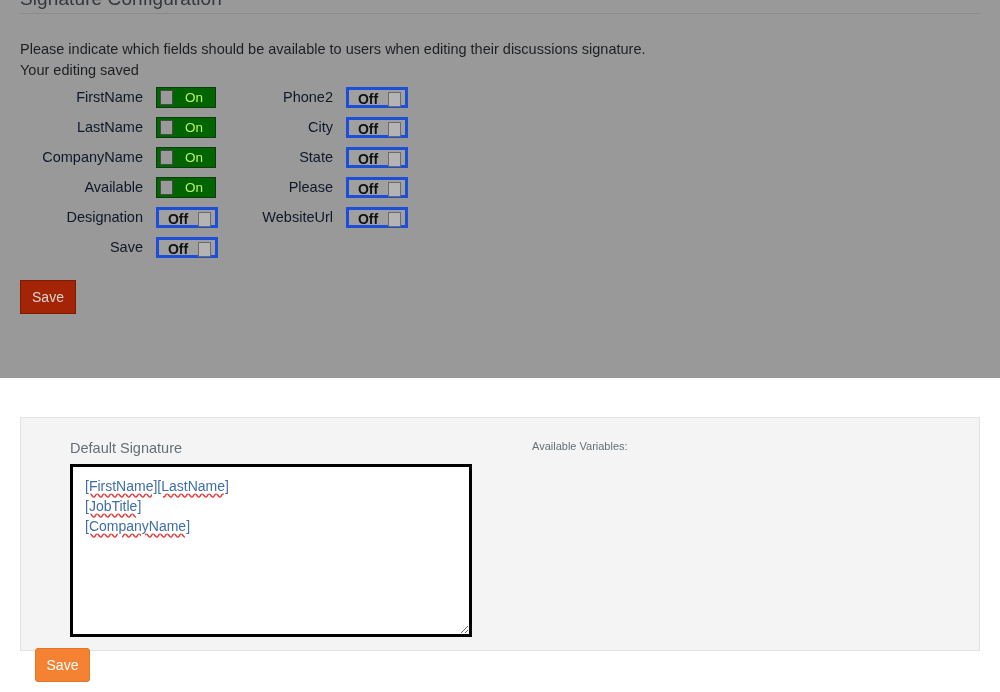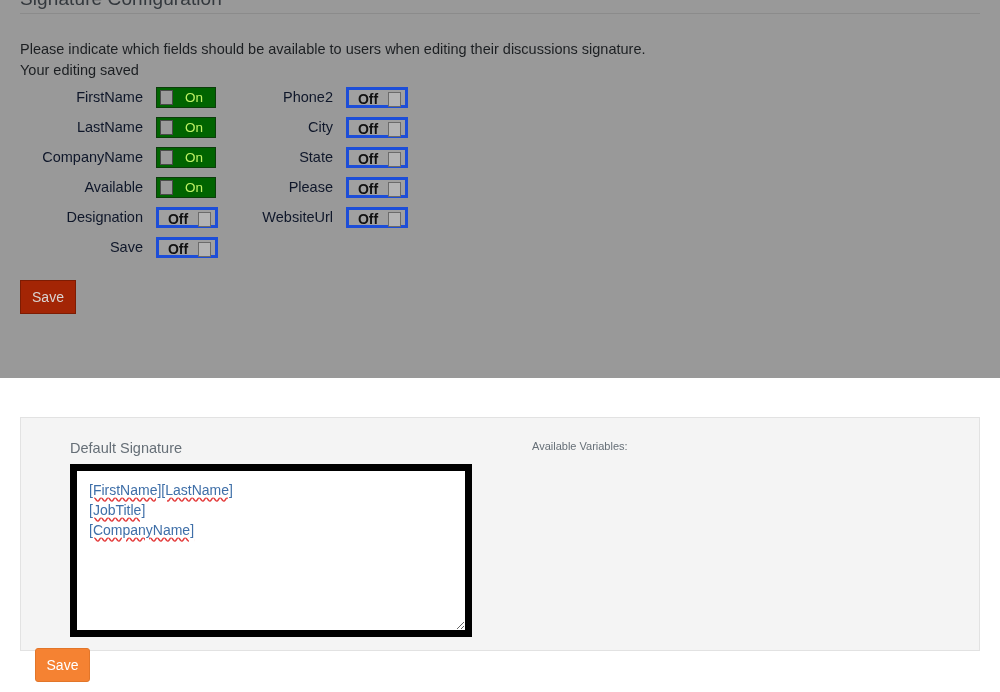--- a/index.html
+++ b/index.html
@@ -141,7 +141,7 @@
     left: 49px; top: 46px;
     width: 402px; height: 173px;
     background: #ffffff;
-    border: 7px solid #000000;
+    border: 3px solid #000000;
     padding: 9px 12px;
     font-family: "Liberation Sans", sans-serif;
     font-size: 14px;

